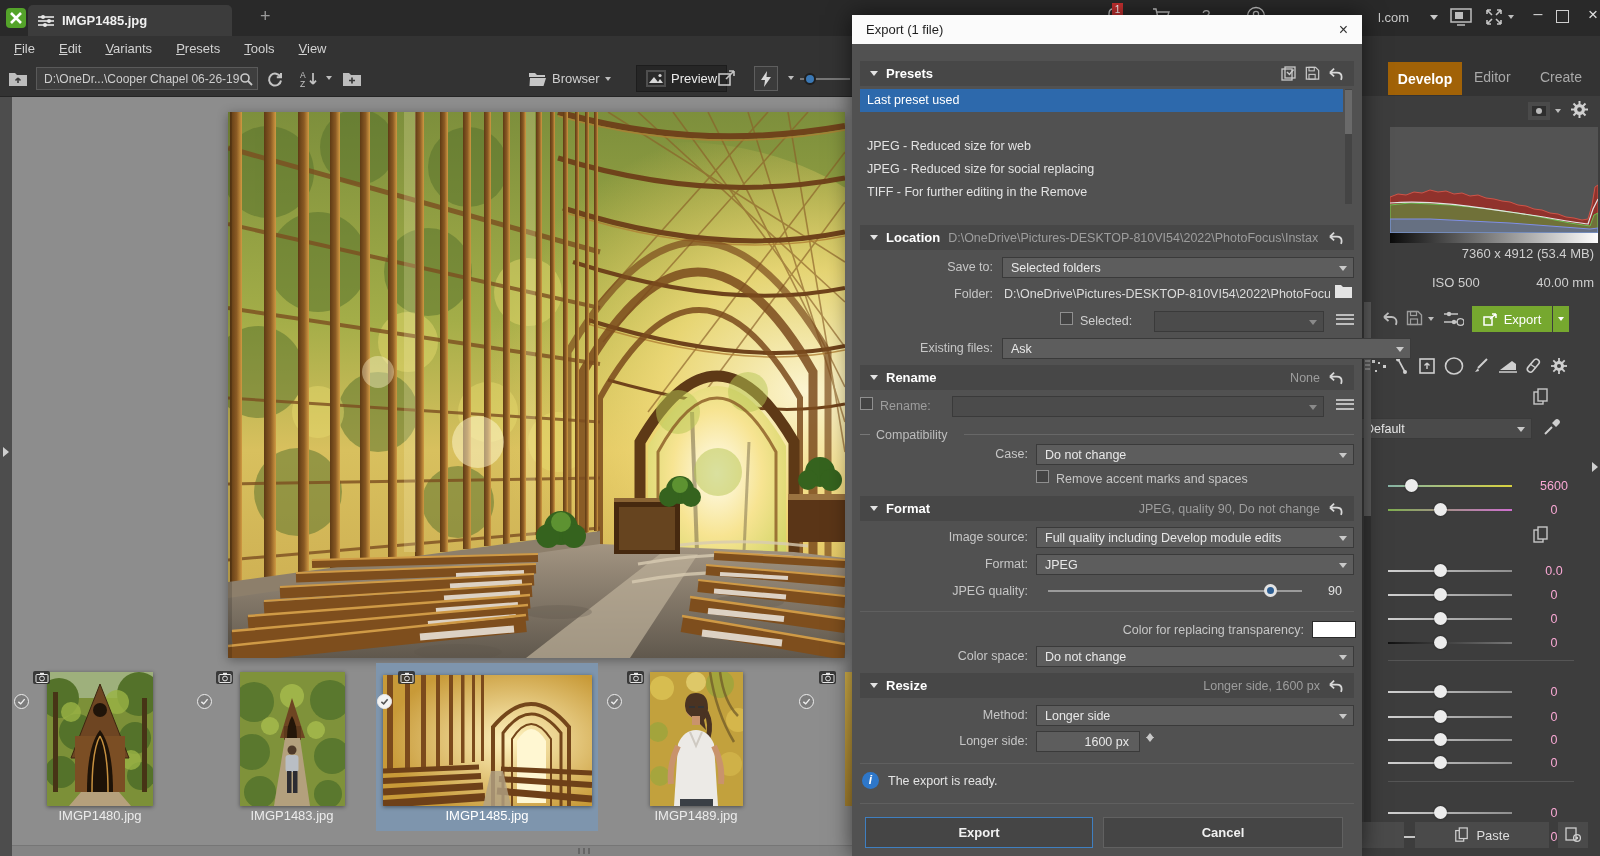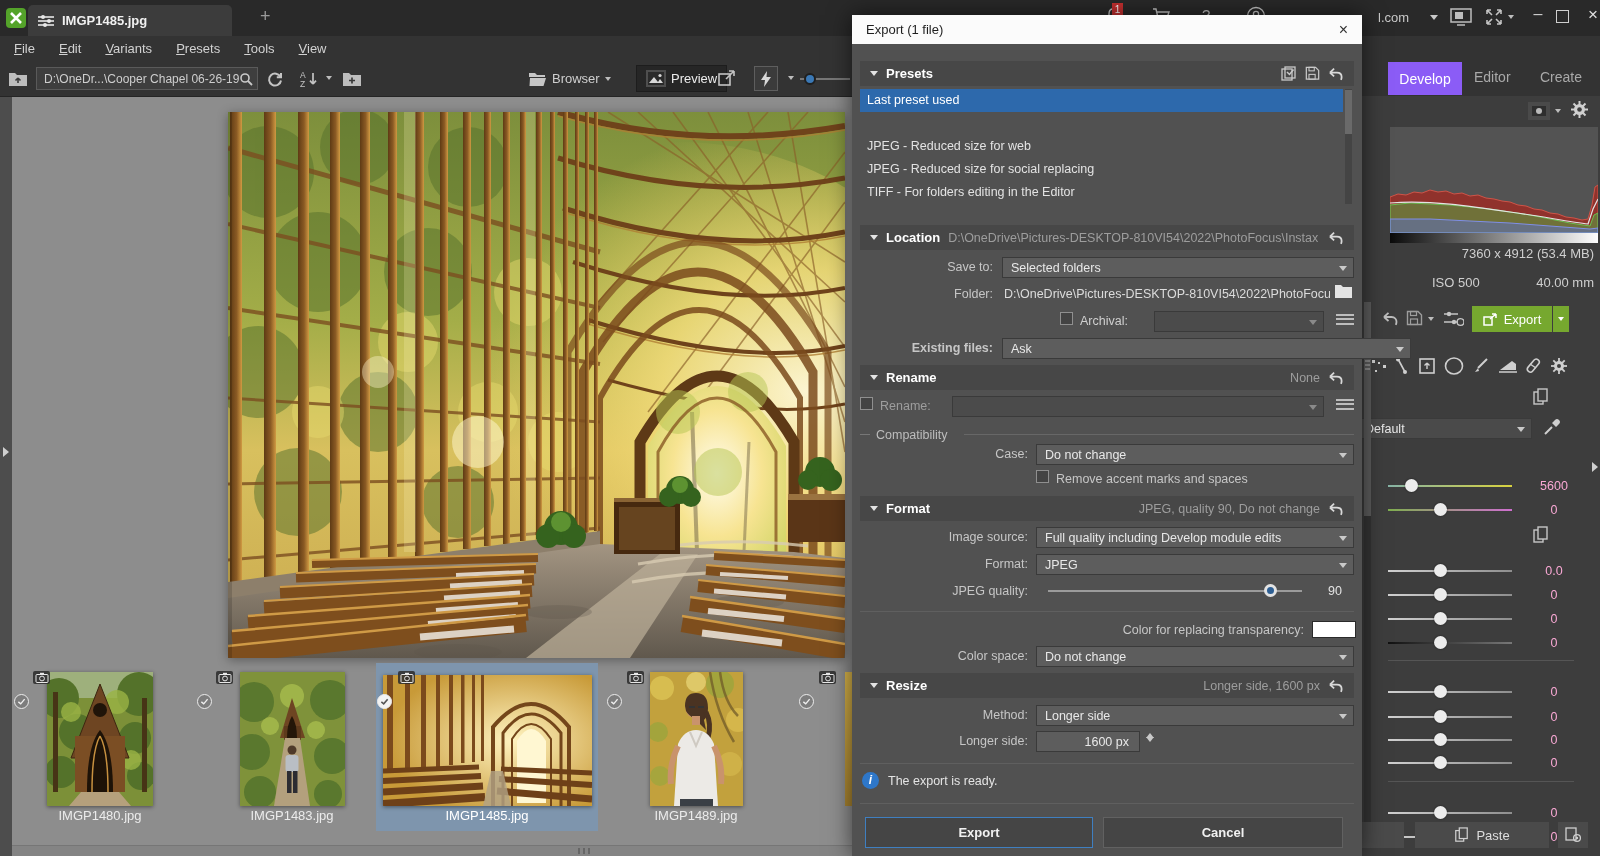--- a/index.html
+++ b/index.html
@@ -66,7 +66,7 @@
   #rpanel{position:absolute;left:1362px;top:36px;width:238px;height:820px;background:#3d3d3d;}
   #rtabs{position:absolute;left:0;top:0;width:238px;height:60px;background:#333;}
   .rtab{position:absolute;font-size:14px;color:#a9a9a9;}
-  .rtab.active{background:#8b5cf6;color:#fff;font-weight:normal;display:flex;align-items:center;justify-content:center;}
+  .rtab.active{background:#a16207;color:#fff;font-weight:bold;display:flex;align-items:center;justify-content:center;}
   .rslider{position:absolute;left:26px;width:170px;height:14px;}
   .rtrack{position:absolute;left:0;top:6px;width:124px;height:2px;background:linear-gradient(to right,#d0d0d0,#8e8e8e);}
   .rknob{position:absolute;top:0;width:13px;height:13px;border-radius:50%;background:#ececec;box-shadow:0 0 2px rgba(0,0,0,.6);}

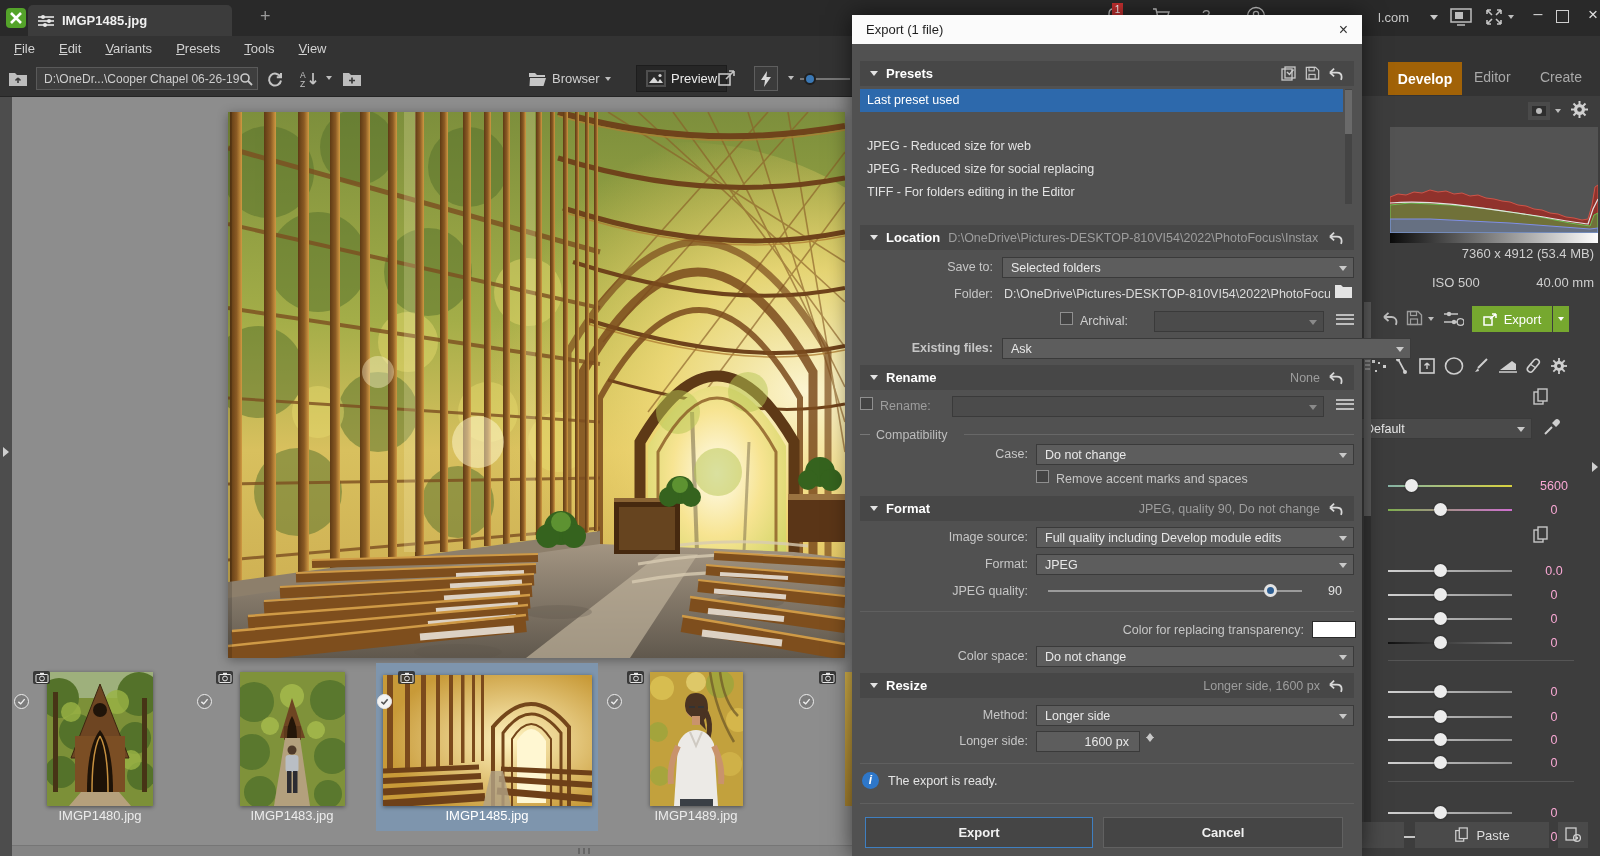--- a/index.html
+++ b/index.html
@@ -922,7 +922,7 @@
     <div class="prow sel" style="top:74px;">Last preset used</div>
     <div class="prow" style="top:120px;">JPEG - Reduced size for web</div>
     <div class="prow" style="top:143px;">JPEG - Reduced size for social replacing</div>
-    <div class="prow" style="top:166px;">TIFF - For folders editing in the Editor</div>
+    <div class="prow" style="top:166px;">TIFF - For further editing in the Remove</div>
     <div class="abs" style="left:493px;top:74px;width:7px;height:115px;background:#444;">
       <span class="abs" style="left:0;top:1px;width:7px;height:44px;background:#6a6a6a;"></span>
     </div>

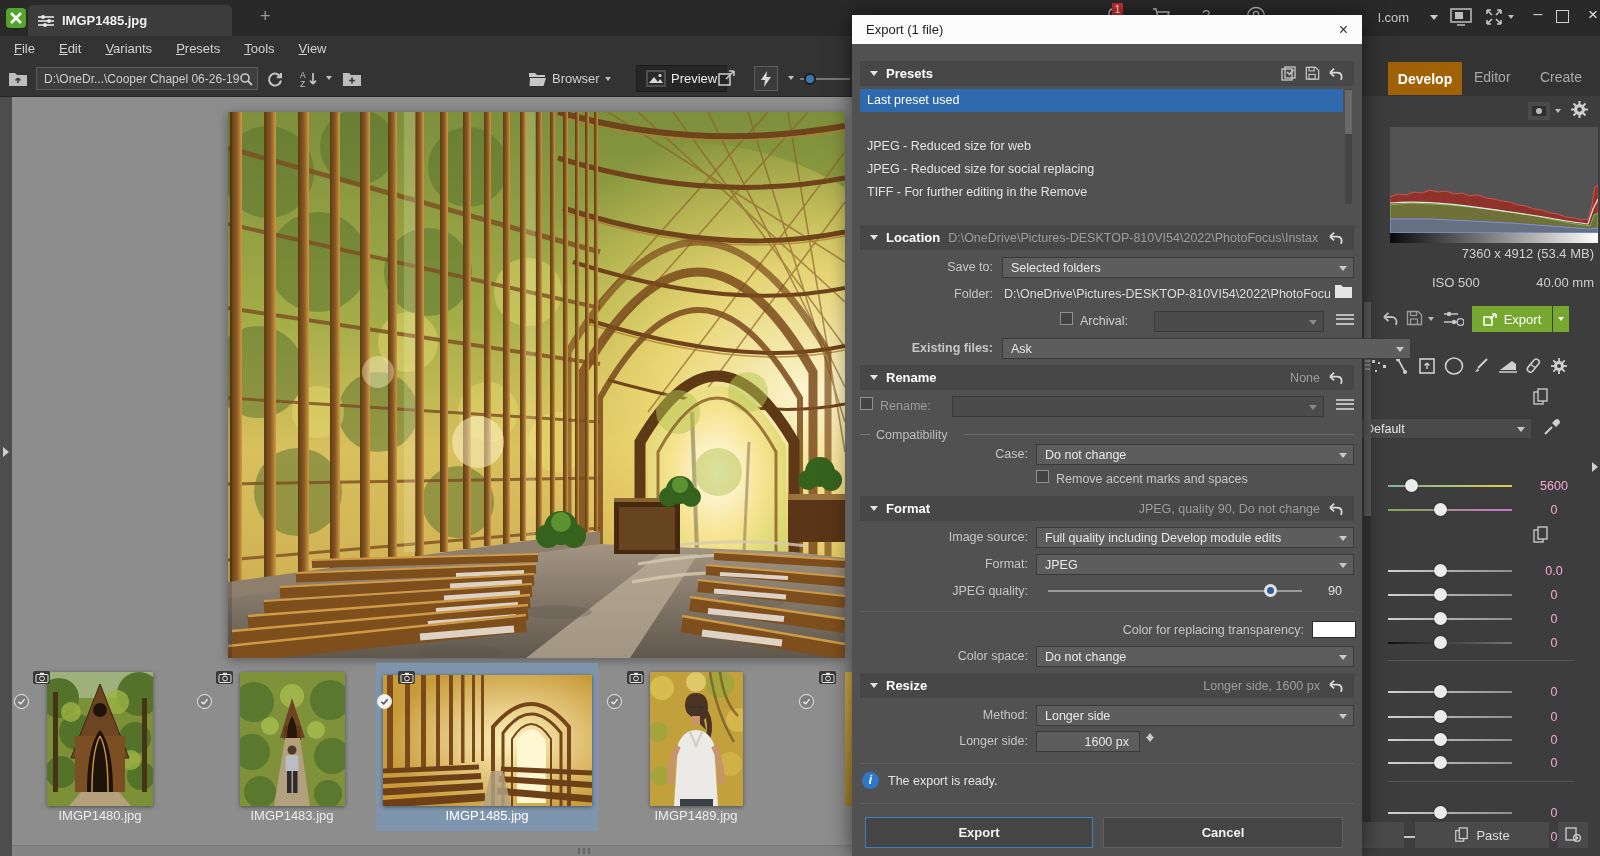--- a/index.html
+++ b/index.html
@@ -950,7 +950,7 @@
         </svg>
     </span>
     <span class="cb" style="left:208px;top:297px;"></span>
-    <span class="dlabel" style="left:228px;top:296px;width:70px;text-align:left;color:#cfcfcf;">Archival:</span>
+    <span class="dlabel" style="left:228px;top:296px;width:70px;text-align:left;color:#cfcfcf;">Selected:</span>
     <div class="combo dis" style="left:302px;top:296px;width:170px;">
       <span class="caret" style="border-top-color:#8a8a8a;"></span>
     </div>

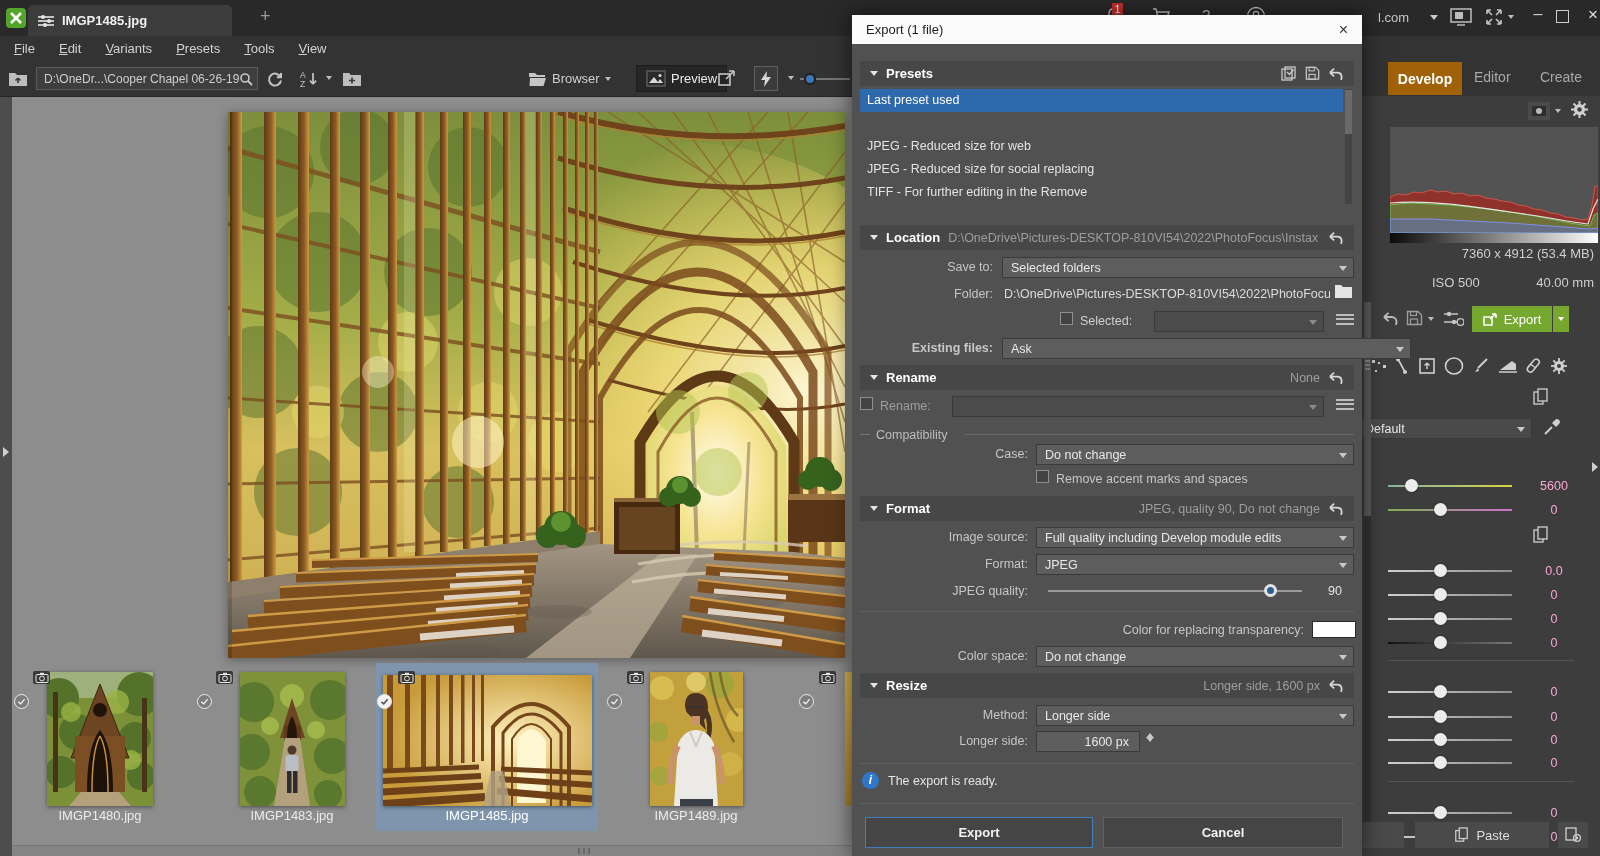--- a/index.html
+++ b/index.html
@@ -959,7 +959,7 @@
         <i></i>
         <i></i>
       </span>
-    <span class="dlabel" style="left:0;top:323px;width:141px;font-weight:bold;">Existing files:</span>
+    <span class="dlabel" style="left:0;top:323px;width:141px;">Existing files:</span>
     <div class="combo" style="left:150px;top:323px;width:409px;">
       <span>Ask</span>
       <span class="caret"></span>

